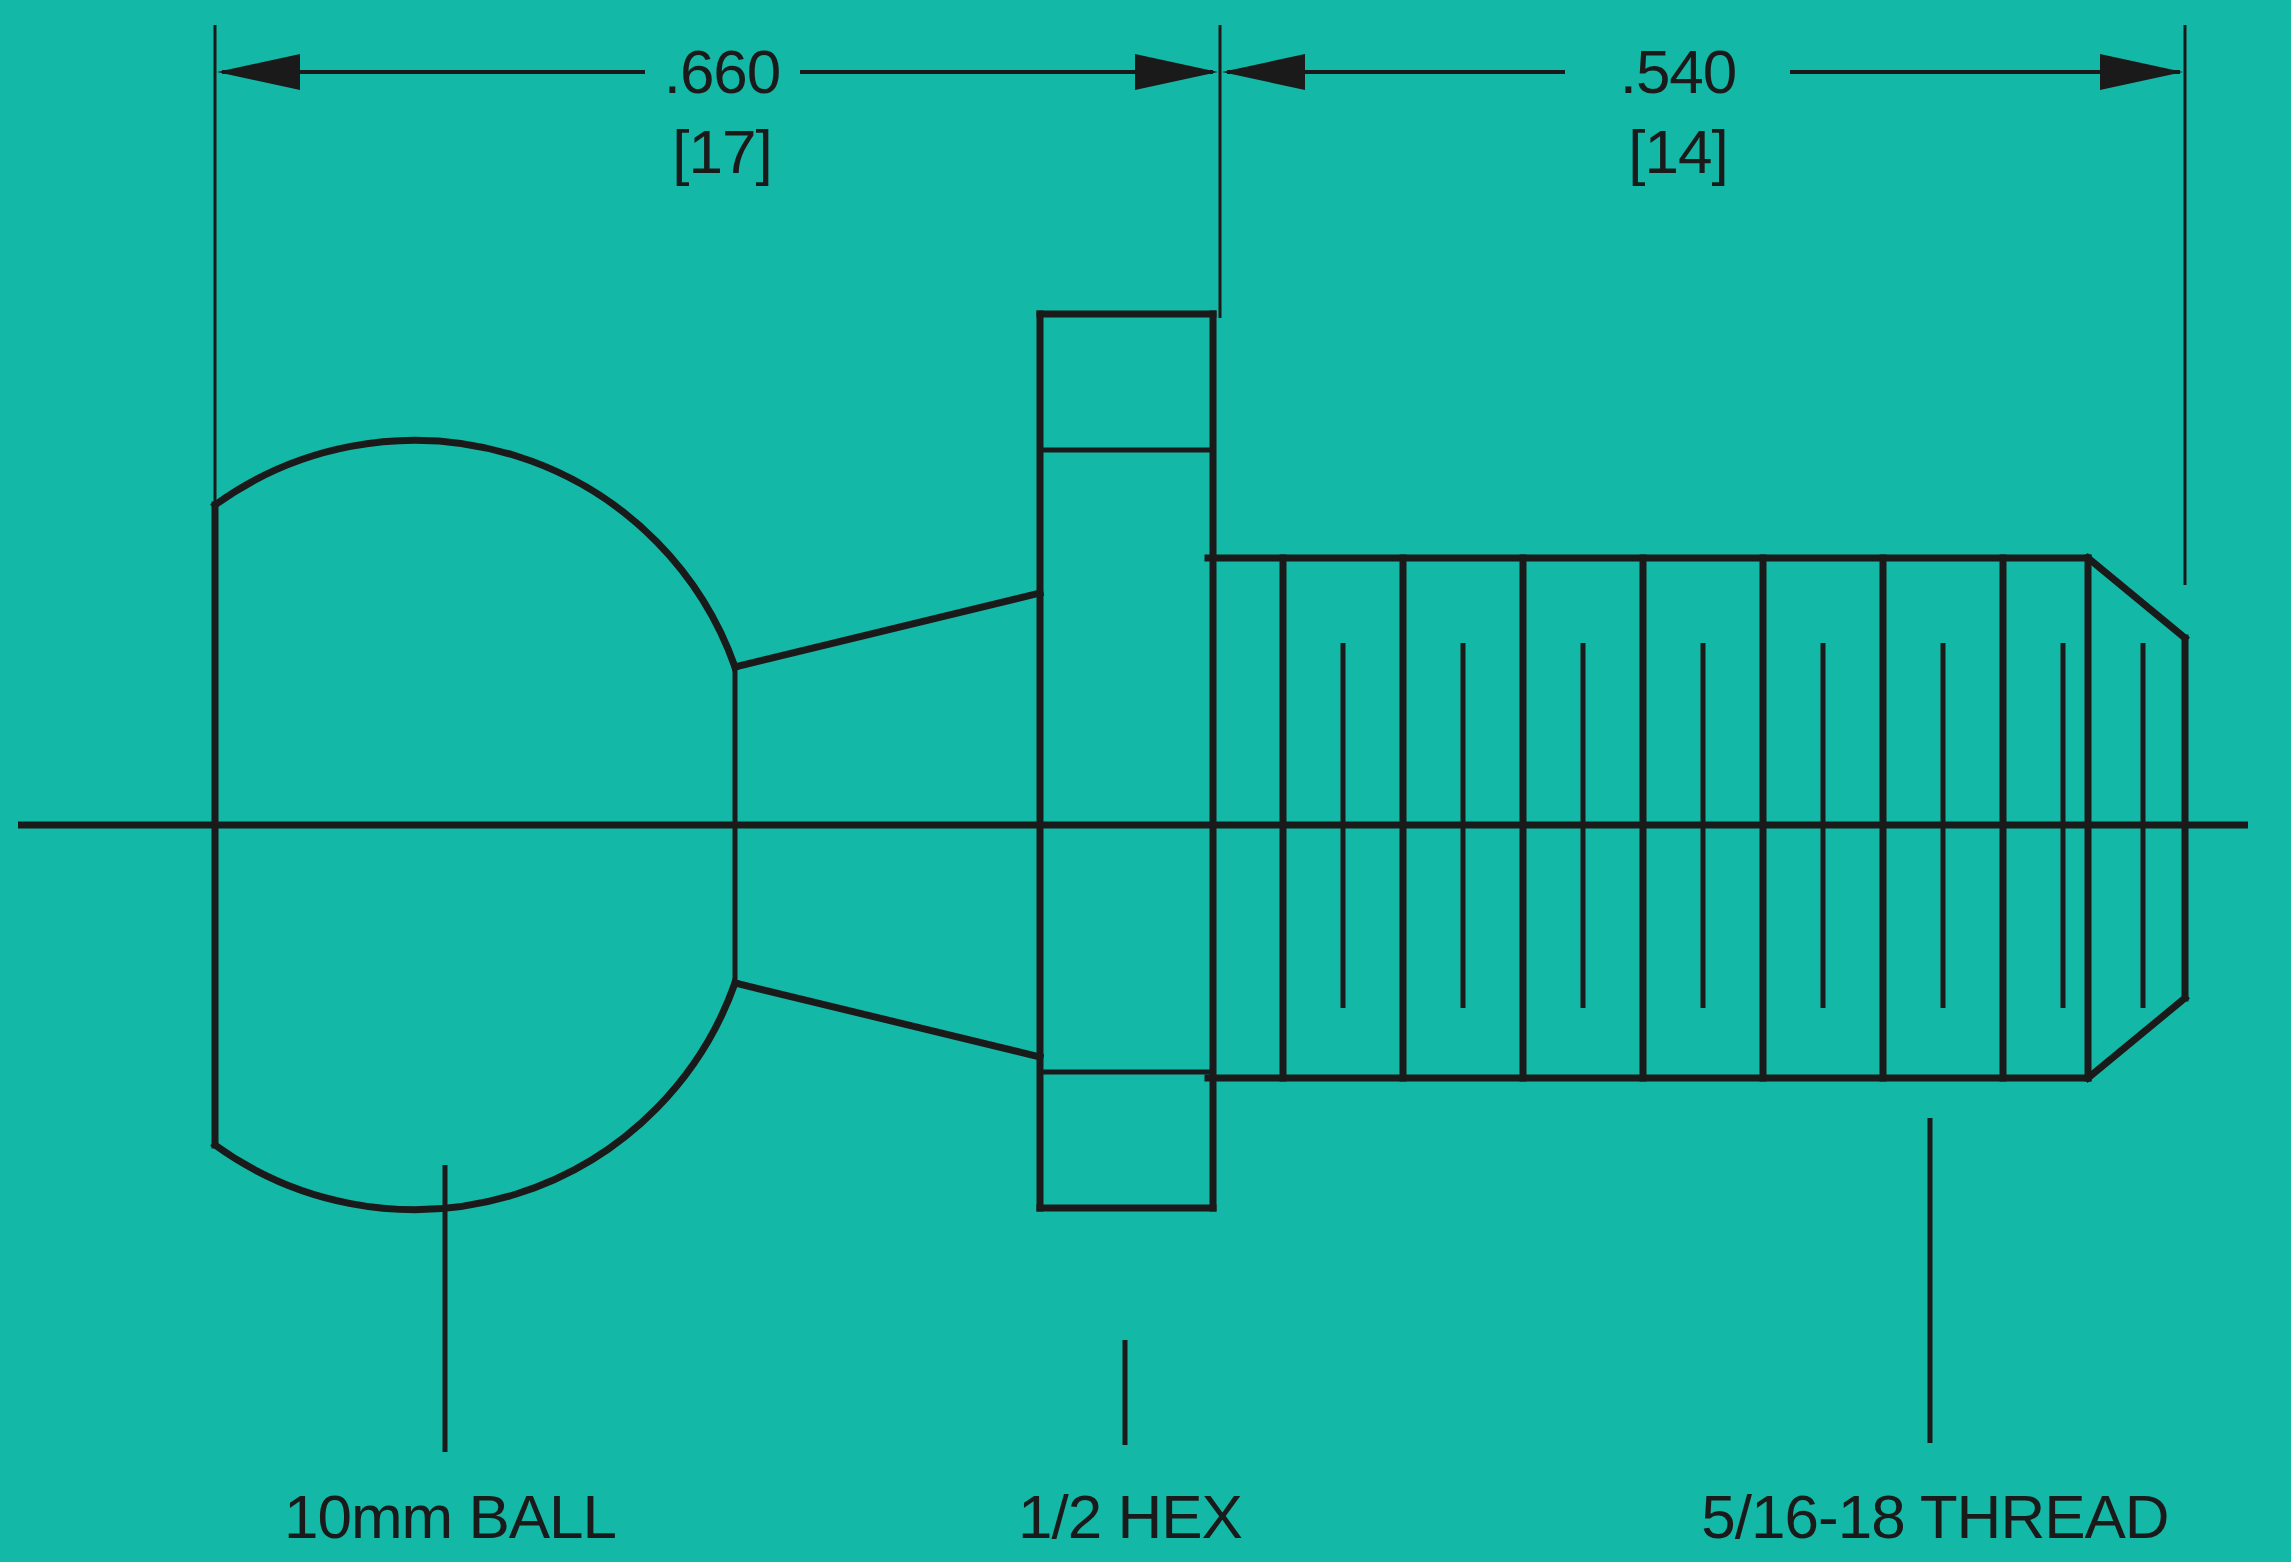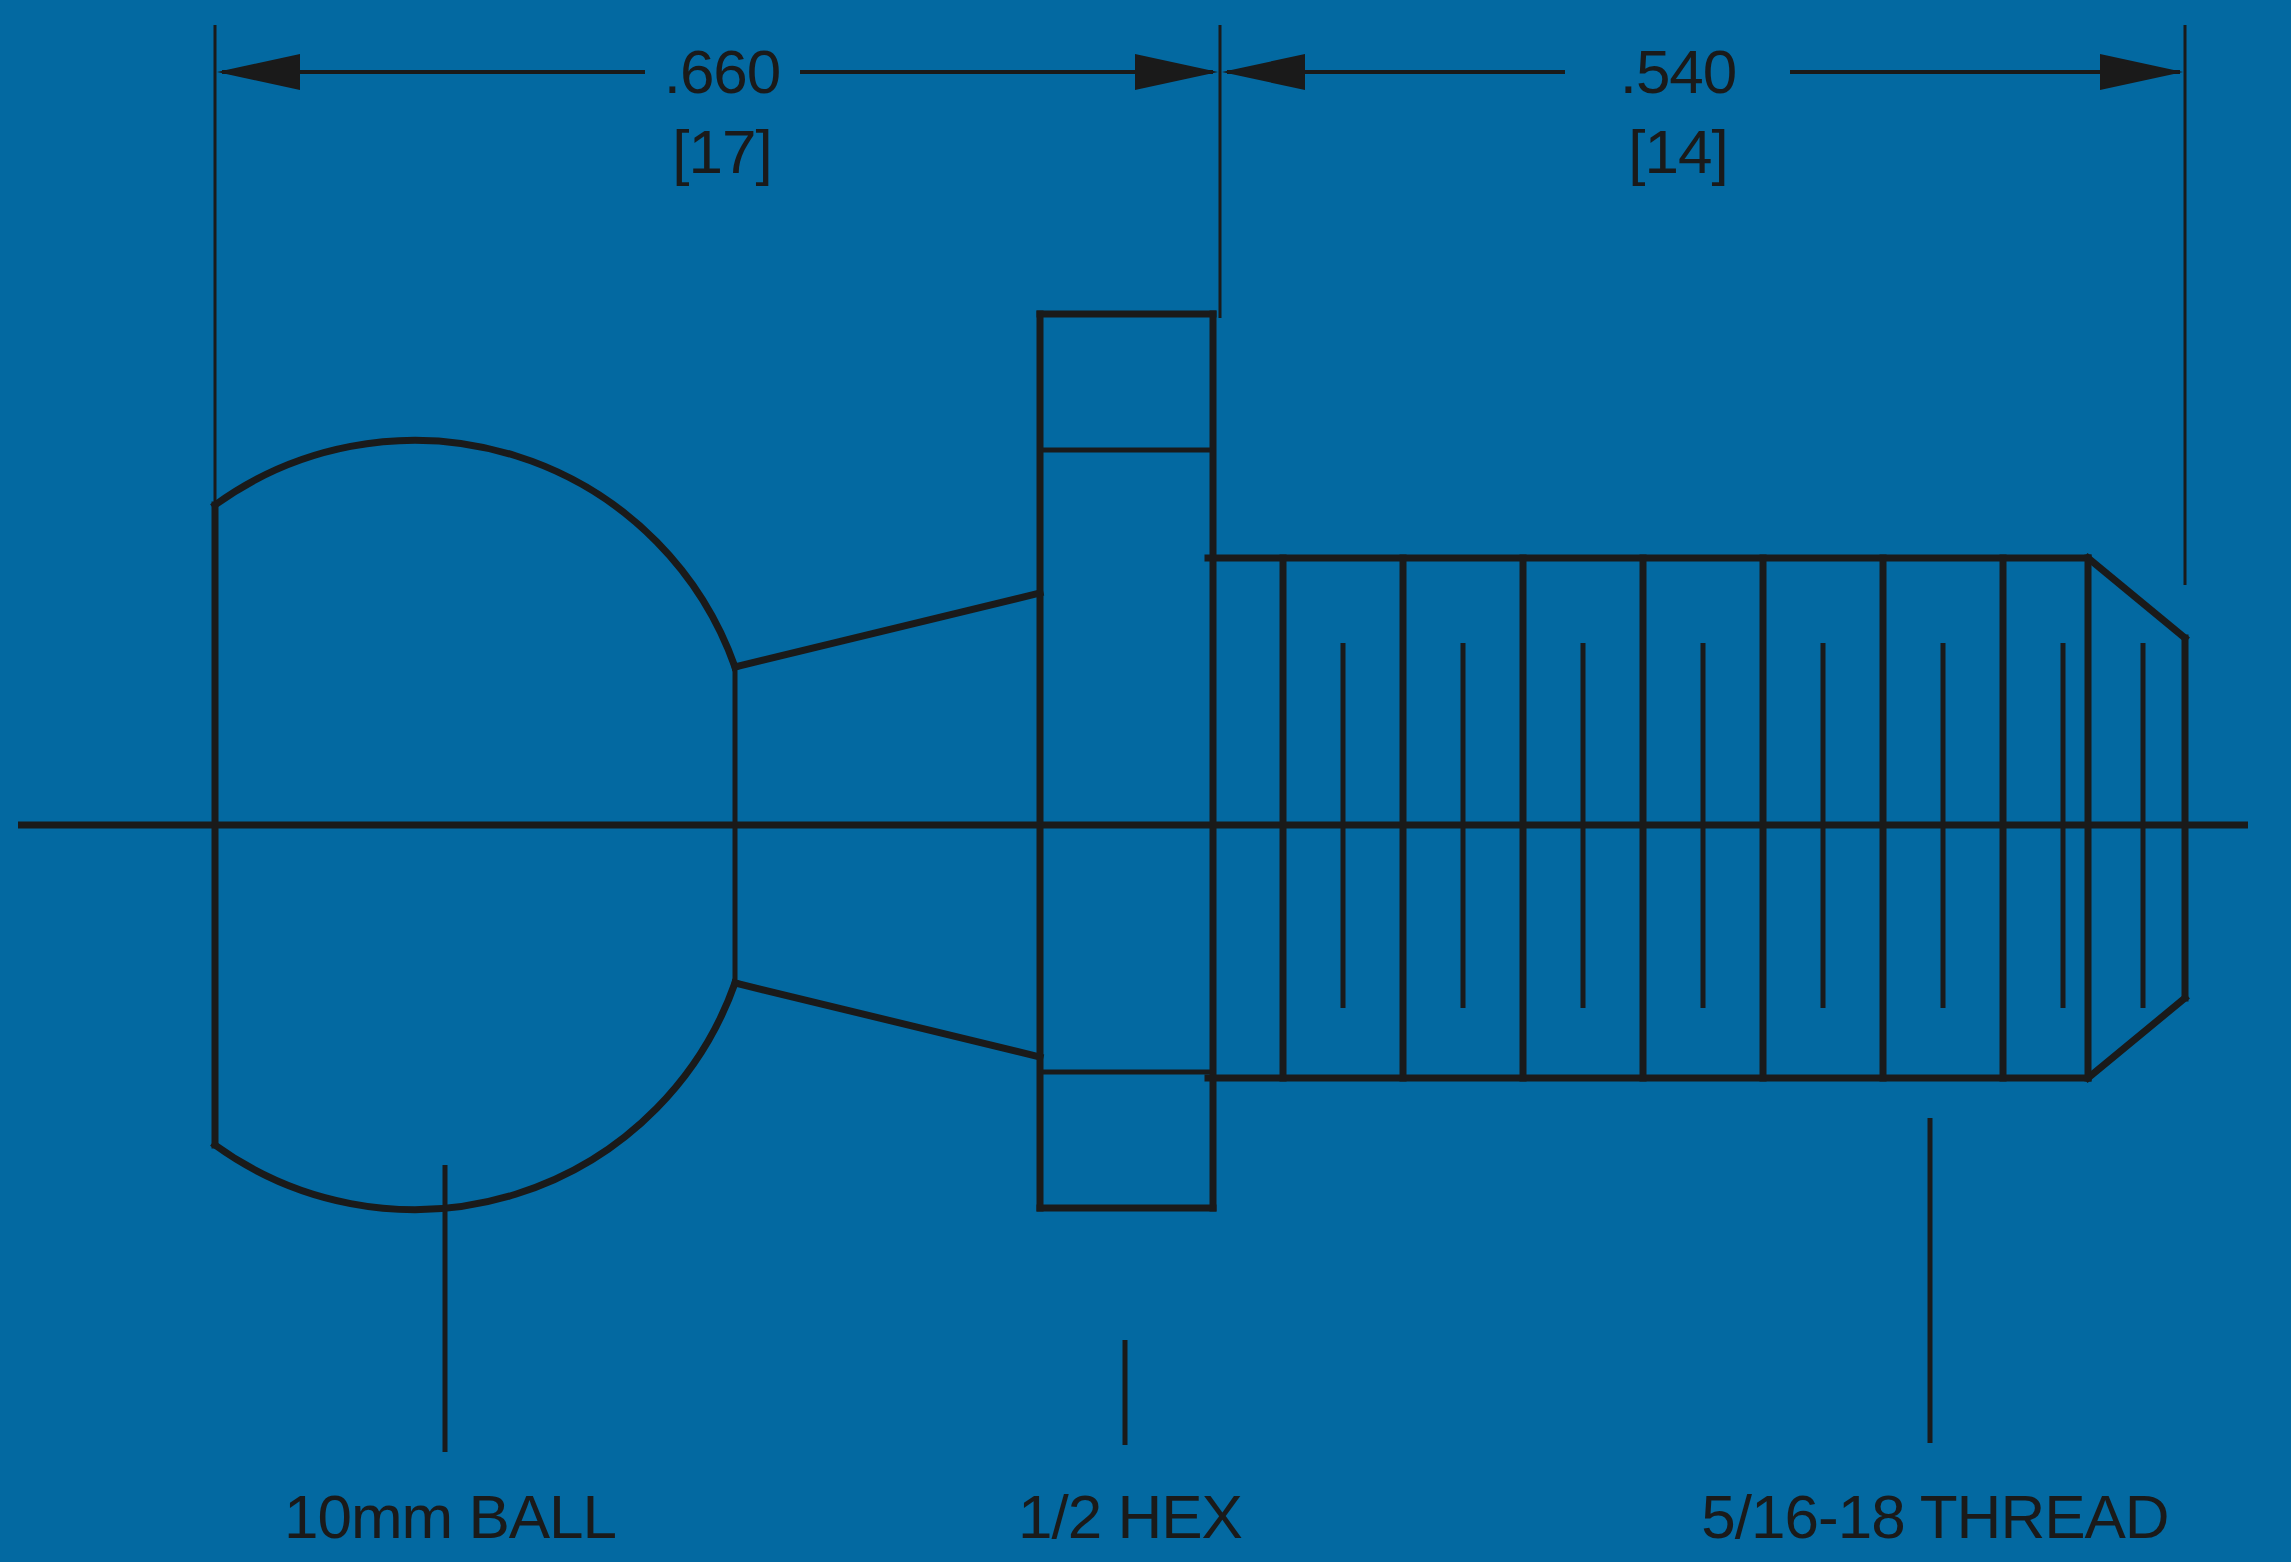--- a/index.html
+++ b/index.html
@@ -18,7 +18,7 @@
     position: relative;
     width: 2291px;
     height: 1562px;
-    background: #0369a1;
+    background: #14b8a6;
   }
   svg#drawing-svg {
     display: block;

